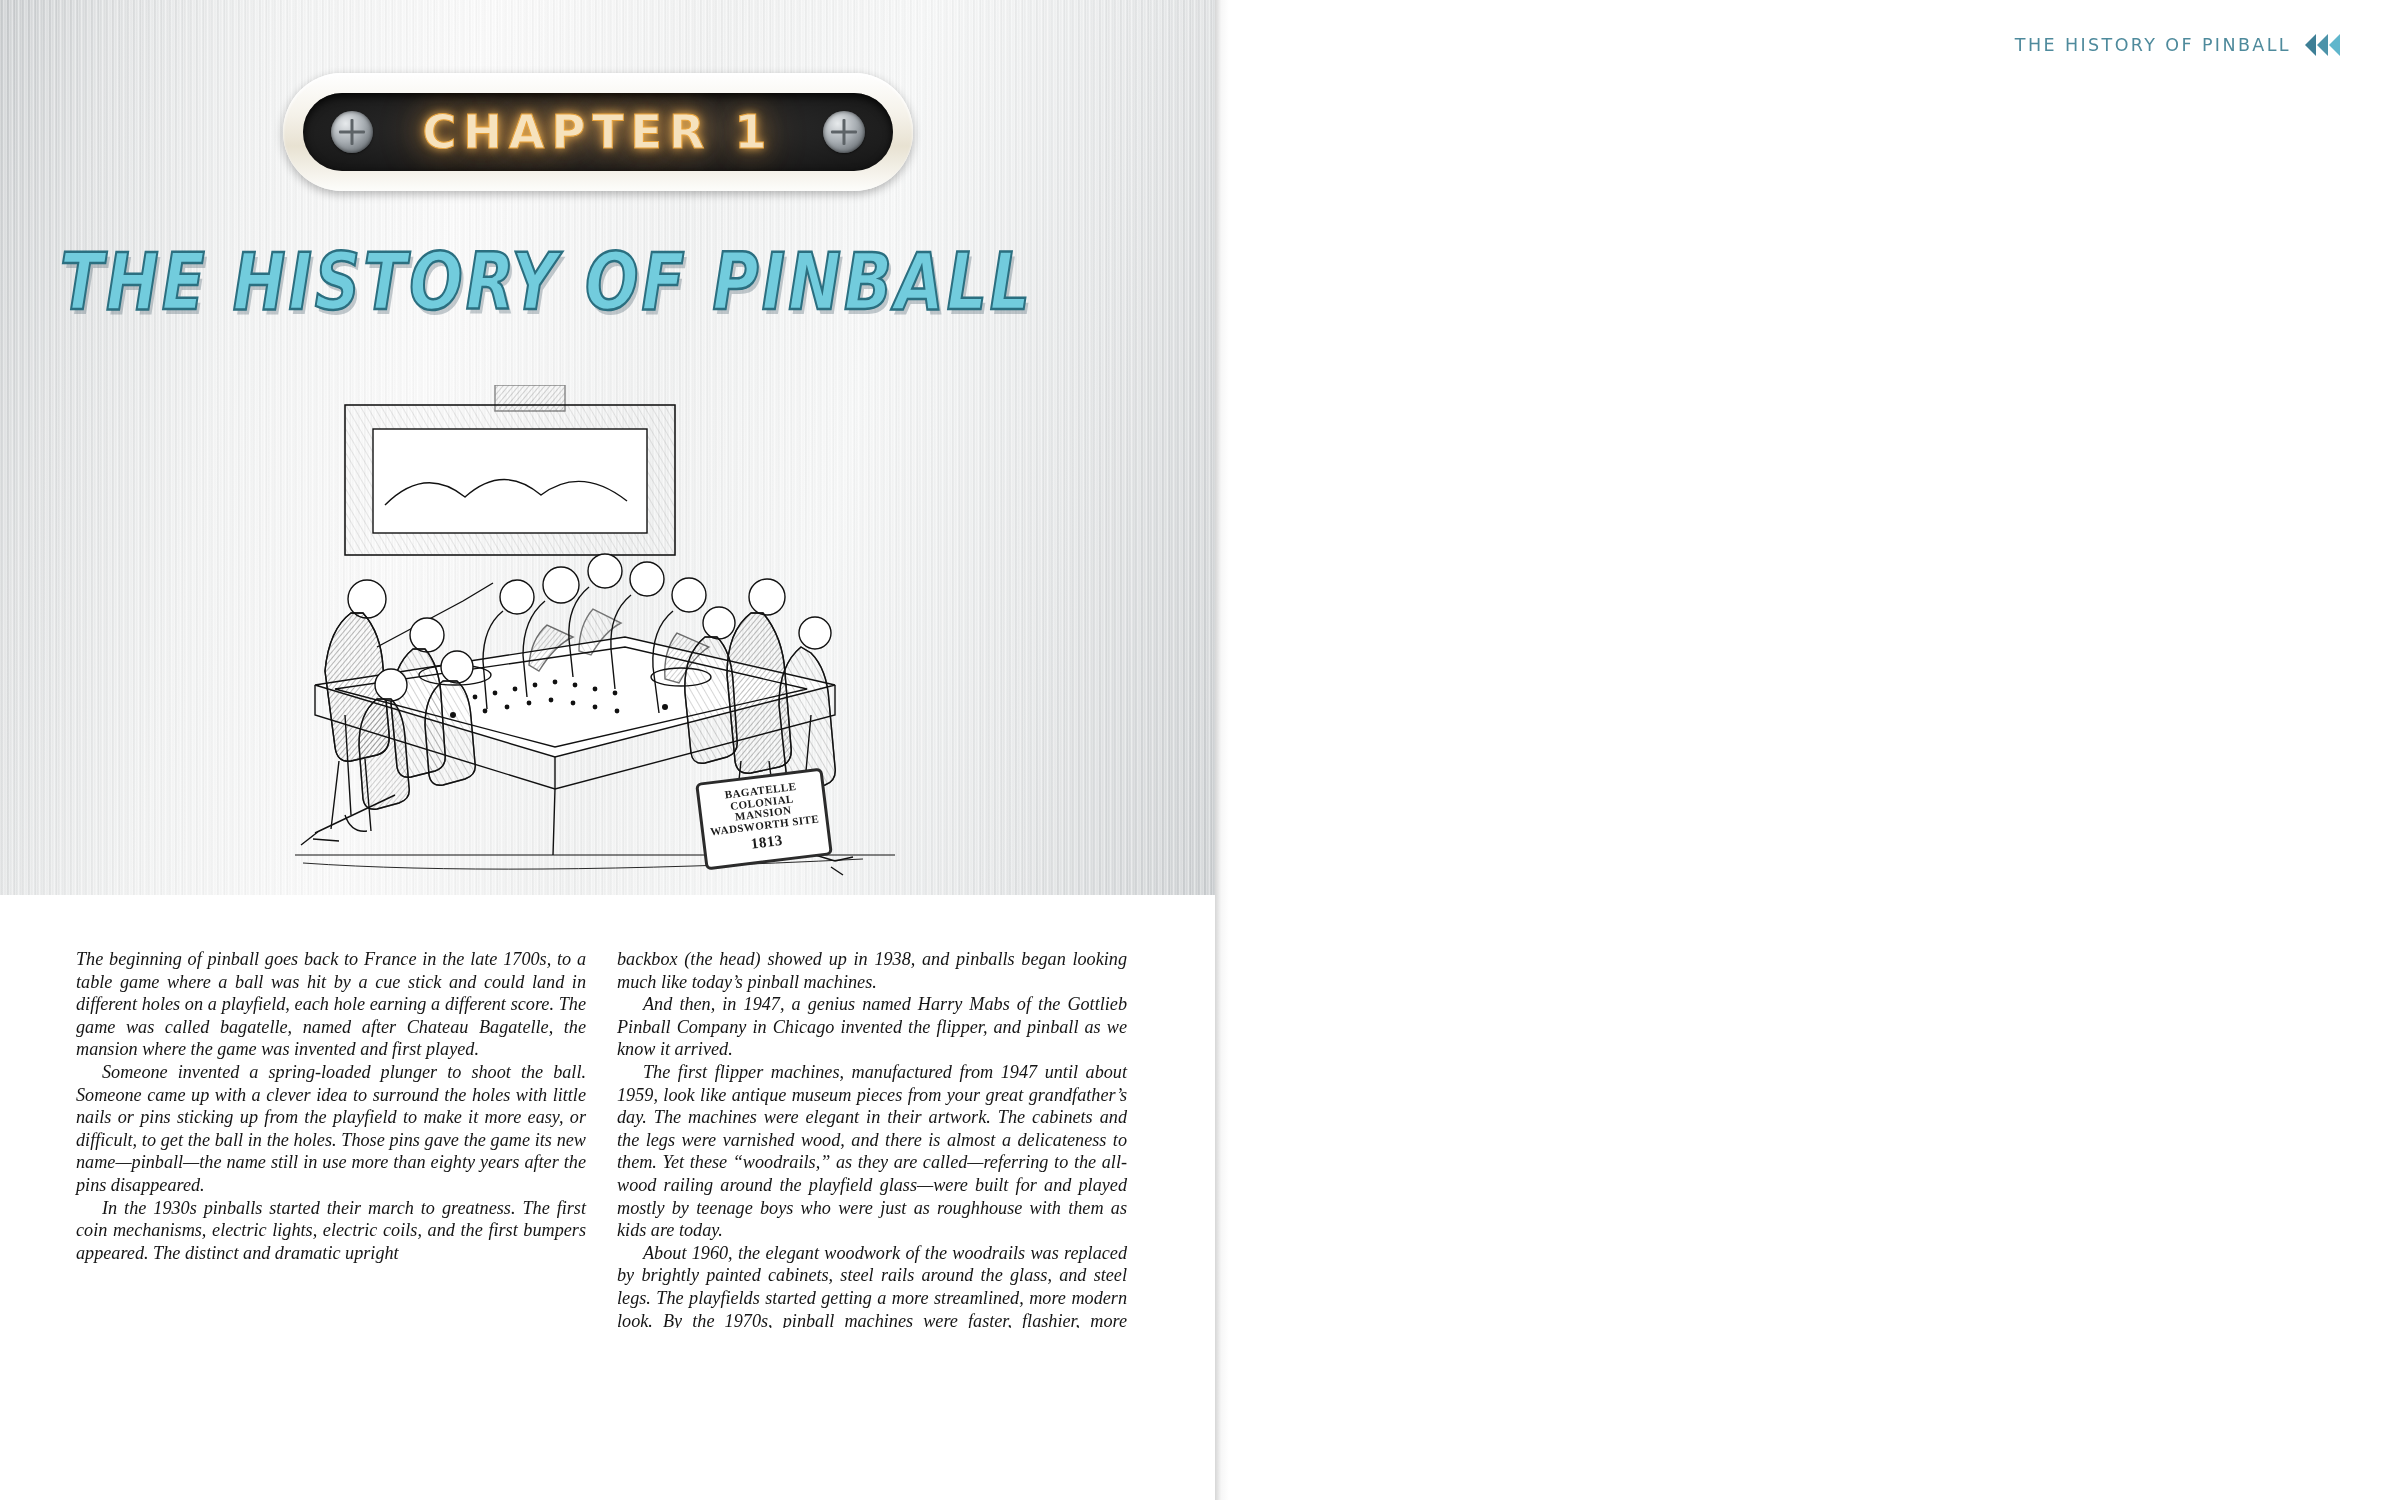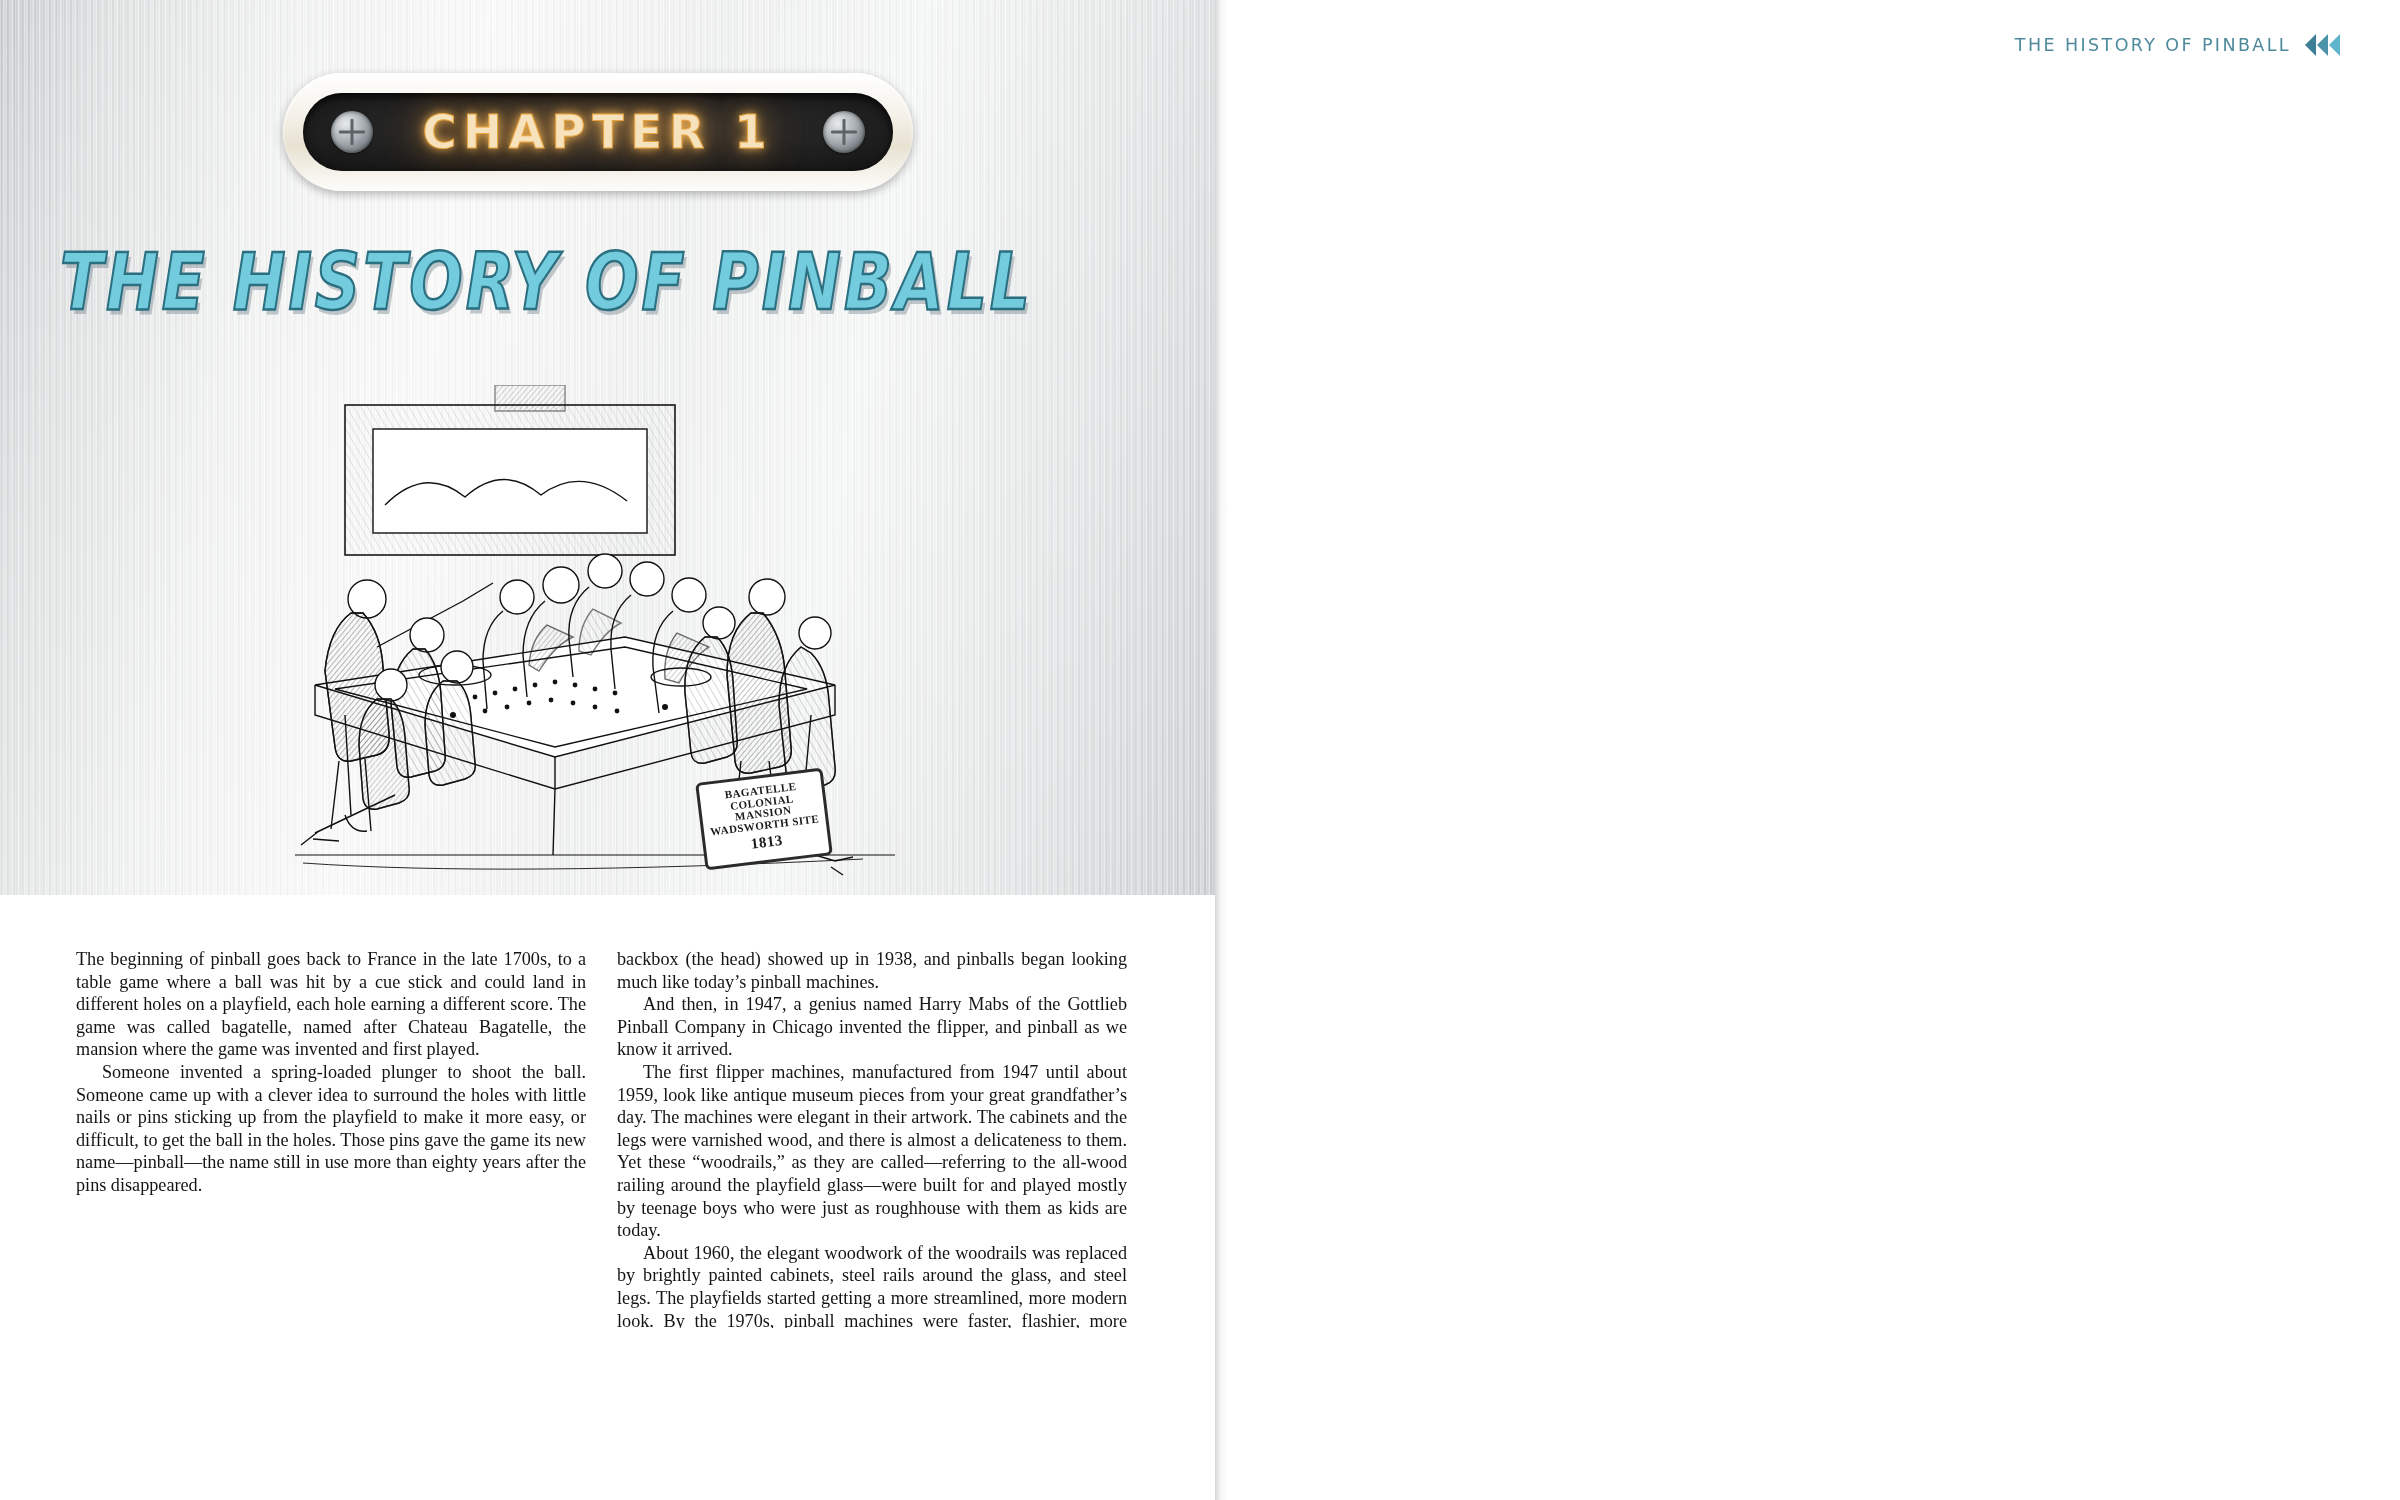--- a/index.html
+++ b/index.html
@@ -116,6 +116,7 @@
     text-align:justify;
     text-justify:inter-word;
     hyphens:manual;
+    font-style:italic;
   }
   .col p{margin:0;}
   .col p + p{text-indent:26px;}

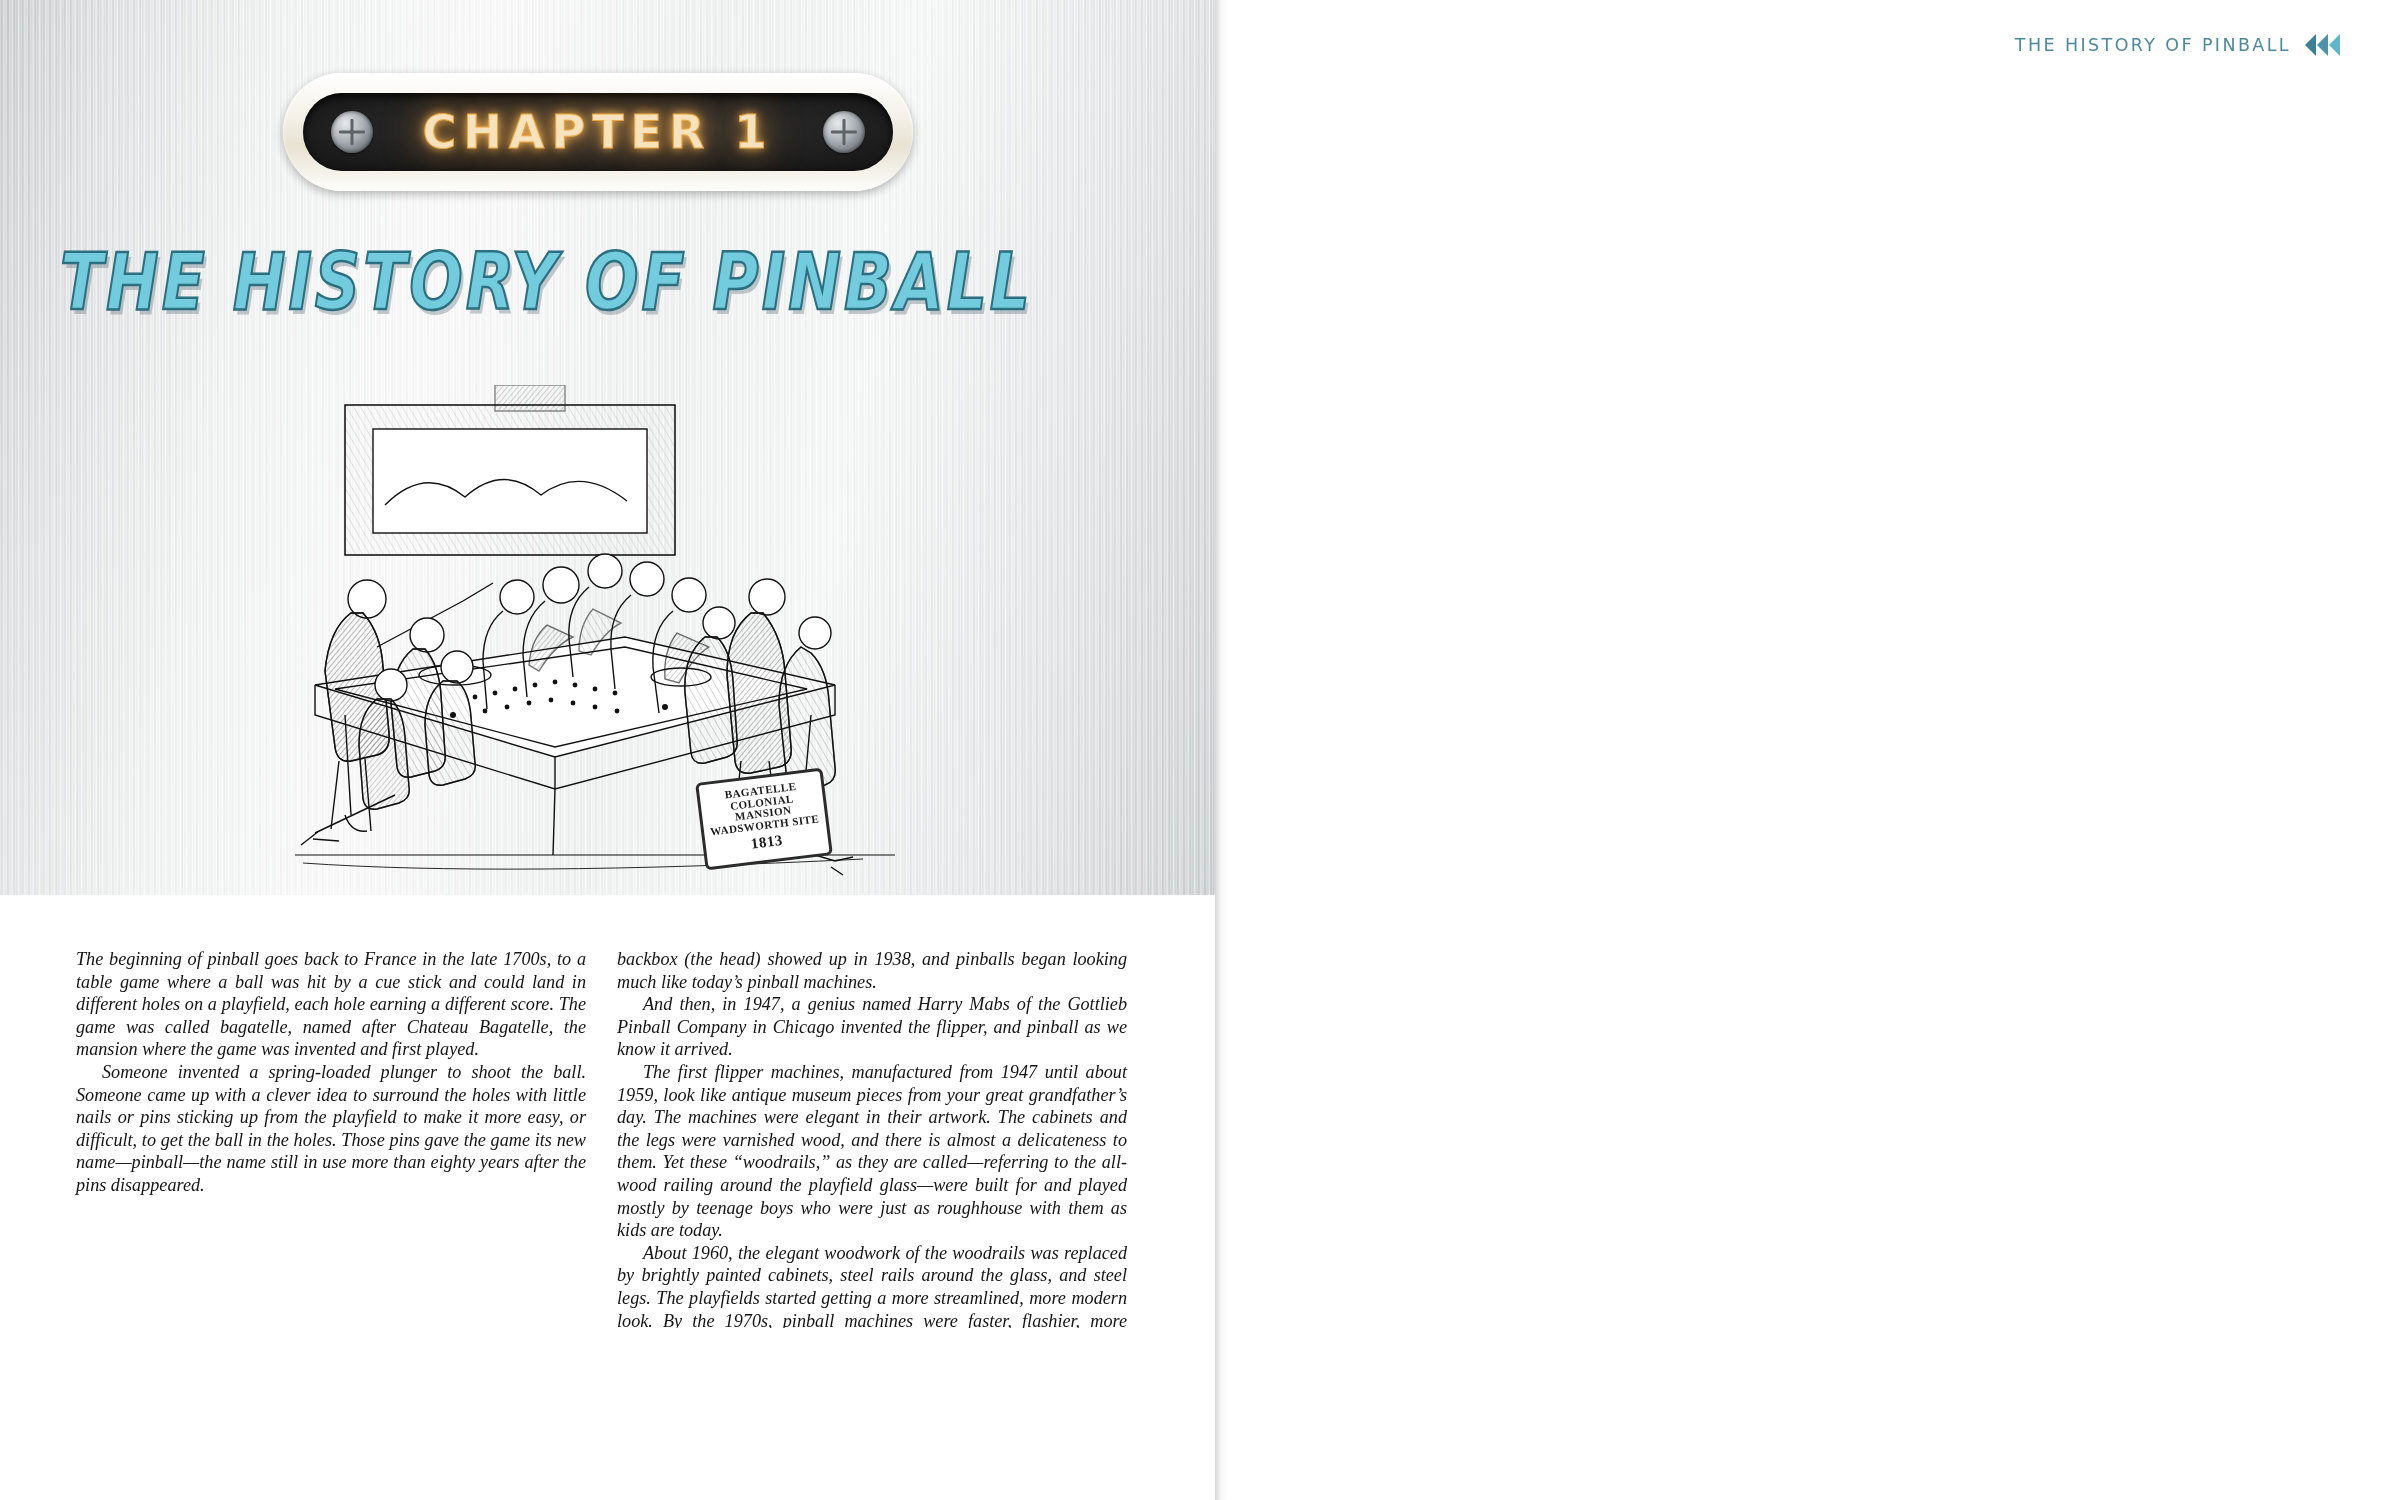--- a/index.html
+++ b/index.html
@@ -300,6 +300,7 @@
     <div class="col lcol1">
       <p>The beginning of pinball goes back to France in the late 1700s, to a table game where a ball was hit by a cue stick and could land in different holes on a playfield, each hole earning a different score. The game was called bagatelle, named after Chateau Bagatelle, the mansion where the game was invented and first played.</p>
       <p>Someone invented a spring-loaded plunger to shoot the ball. Someone came up with a clever idea to surround the holes with little nails or pins sticking up from the playfield to make it more easy, or difficult, to get the ball in the holes. Those pins gave the game its new name—pinball—the name still in use more than eighty years after the pins disappeared.</p>
+      <p>In the 1930s pinballs started their march to greatness. The first coin mechanisms, electric lights, electric coils, and the first bumpers appeared. The distinct and dramatic upright</p>
     </div>
     <div class="col lcol2">
       <p>backbox (the head) showed up in 1938, and pinballs began looking much like today’s pinball machines.</p>

